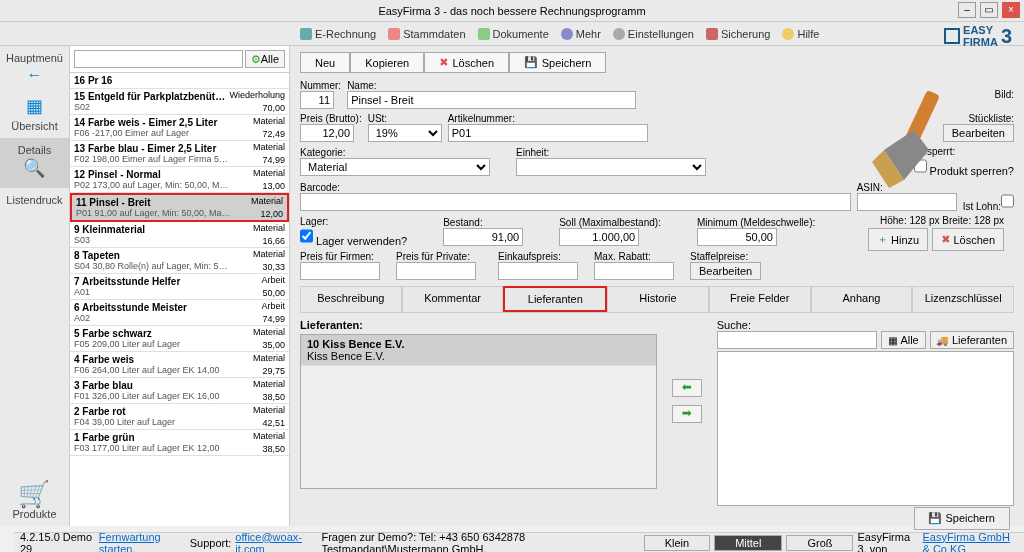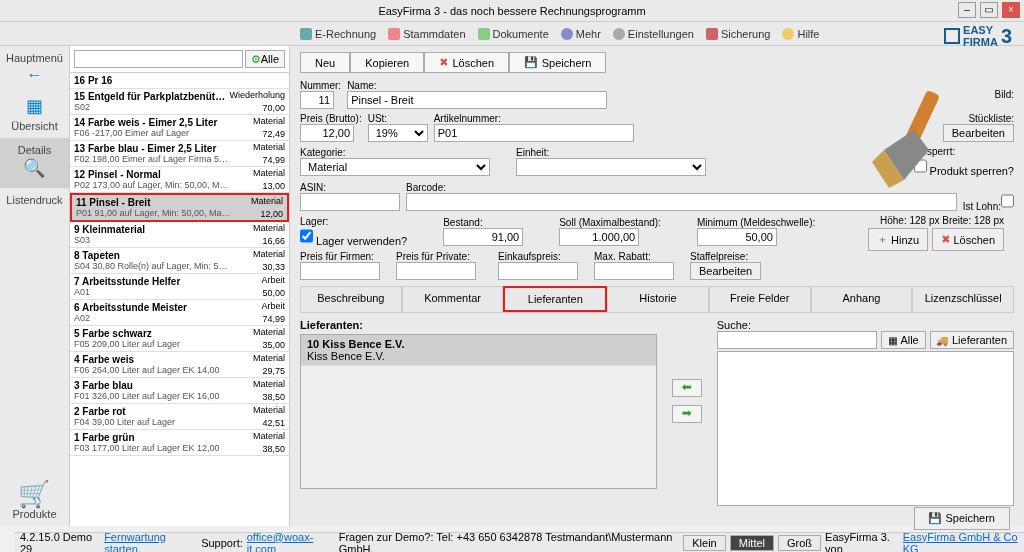--- a/index.html
+++ b/index.html
@@ -274,7 +274,7 @@
 
     <div class="row">
       <div><label>Nummer:</label><br><input style="width: 34px; text-align: right;" value="11"></div>
-      <div style="flex:1"><label>Name:</label><br><input style="width: 260px;" value="Pinsel - Breit"></div>
+      <div style="flex:1"><label>Name:</label><br><input style="width: 289px;" value="Pinsel - Breit"></div>
       <div style="margin-left:auto"><label>Bild:</label></div>
     </div>
 

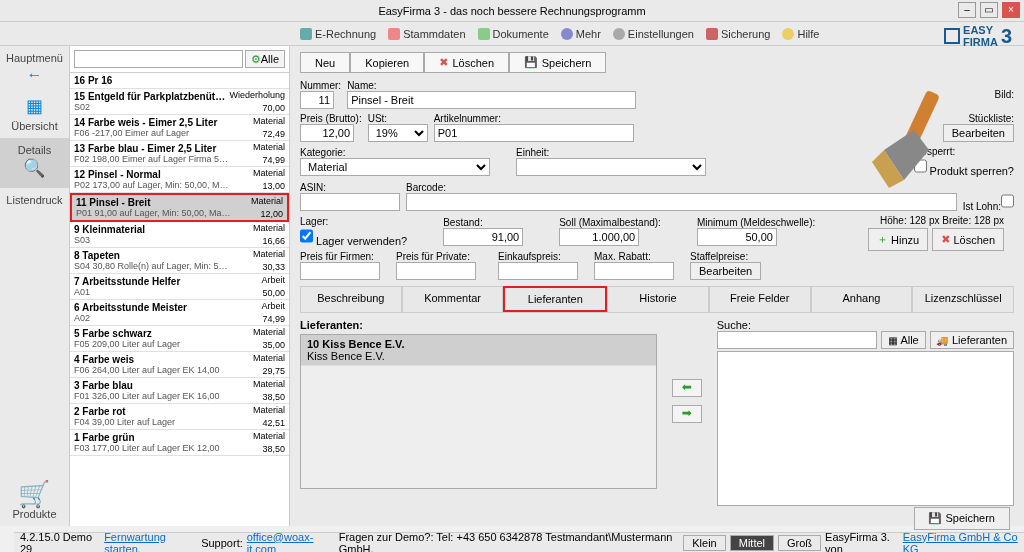--- a/index.html
+++ b/index.html
@@ -280,7 +280,7 @@
 
     <div class="row">
       <div><label>Preis (Brutto):</label><br><input style="width: 54px; text-align: right;" value="12,00"></div>
-      <div><label>USt:</label><br><select style="width:60px"><option>19%</option></select></div>
+      <div><label>USt:</label><br><select style="width:74px"><option>19%</option></select></div>
       <div><label>Artikelnummer:</label><br><input style="width: 200px;" value="P01"></div>
       <div style="margin-left:auto;text-align:right"><label>Stückliste:</label><br><button style="border:1px solid #aaa;padding:2px 8px">Bearbeiten</button></div>
     </div>

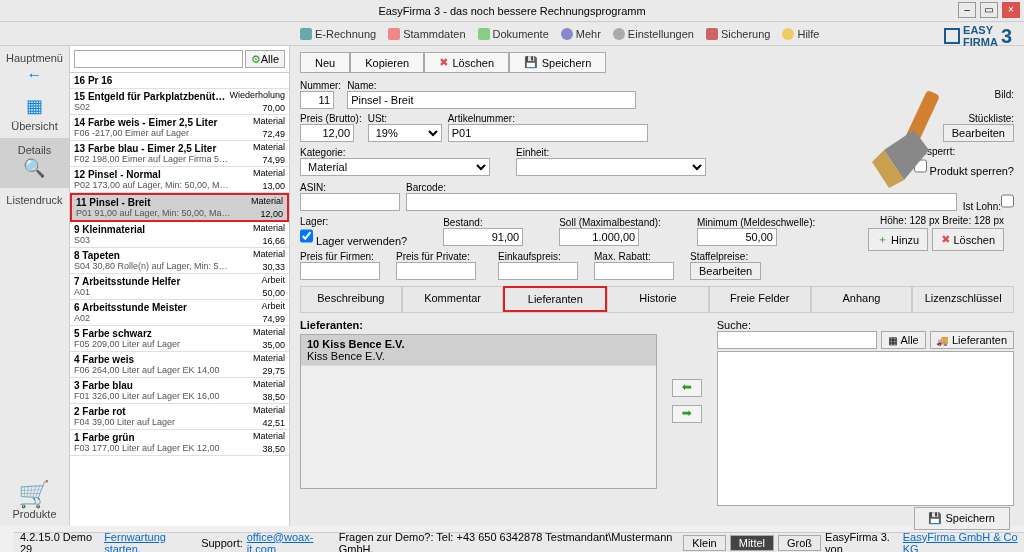--- a/index.html
+++ b/index.html
@@ -292,8 +292,8 @@
     </div>
 
     <div class="row">
+      <div style="flex:1"><label>Barcode:</label><br><input style="width: 100%;"></div>
       <div style="width:100px"><label>ASIN:</label><br><input style="width: 100%;"></div>
-      <div style="flex:1"><label>Barcode:</label><br><input style="width: 100%;"></div>
       <div style="text-align:right;margin-top:12px"><label>Ist Lohn:</label><input type="checkbox" style=""></div>
     </div>
 

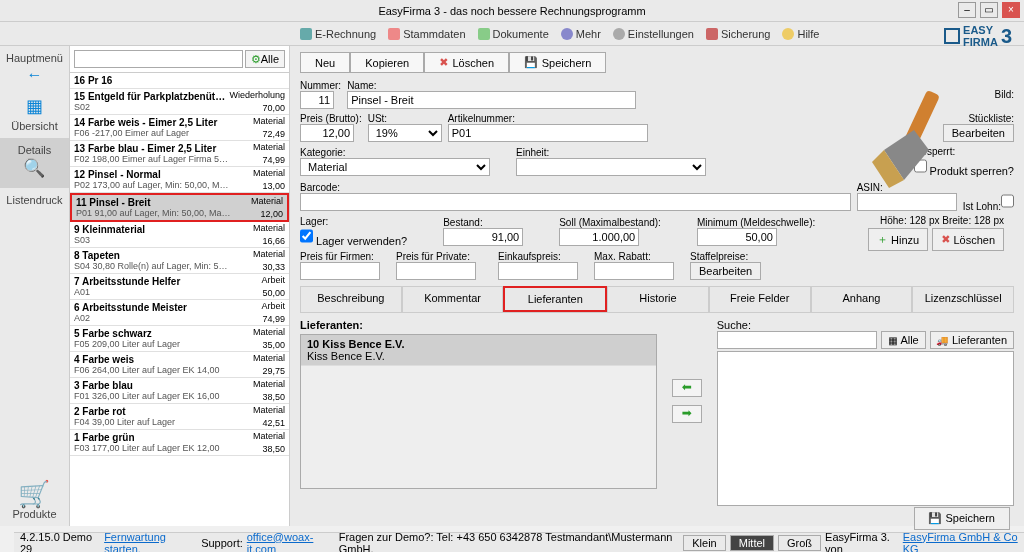--- a/index.html
+++ b/index.html
@@ -80,7 +80,7 @@
 .status{ position:absolute; bottom:0; left:14px; right:0; height:20px; background:#eaeaea; border-top:1px solid #ccc; font-size:10px; display:flex; align-items:center; padding:0 6px; gap:4px;}
 .status a{color:#0a6acc; text-decoration:underline;}
 .status .r{margin-left:auto; display:flex; gap:4px; align-items:center;}
-.zoom{ border:1px solid #aaa; padding:1px 8px;text-align:right;}
+.zoom{ border:1px solid #aaa; padding:1px 20px;text-align:right;}
 .zoom.act{ background:#444; color:#fff;}
 </style>
 </head>

